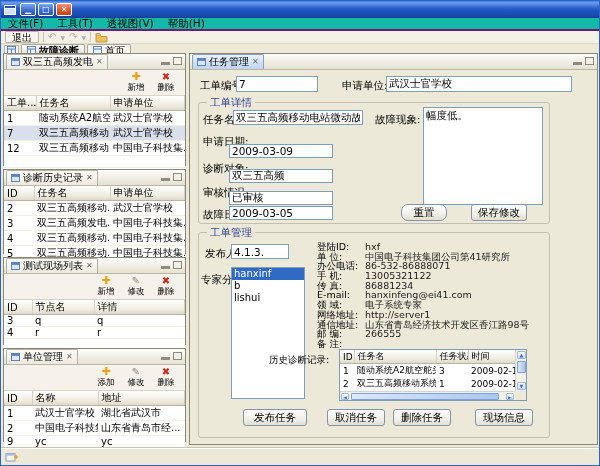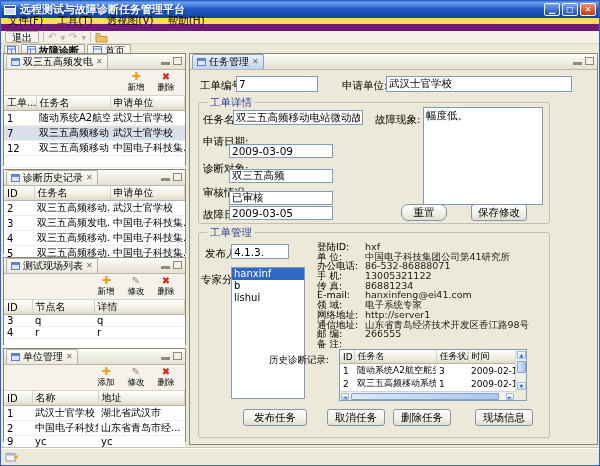--- a/index.html
+++ b/index.html
@@ -115,7 +115,6 @@
       <rect x="0.5" y="0.5" width="11" height="9" fill="#cfe0f8" stroke="#fff"></rect>
       <rect x="0.5" y="0.5" width="11" height="3" fill="#2a55b4" stroke="#fff"></rect>
     </svg>
-    <span class="title-text">远程测试与故障诊断任务管理平台</span>
     <span class="winbtns">
       <span class="winbtn">▁</span>
       <span class="winbtn">□</span>

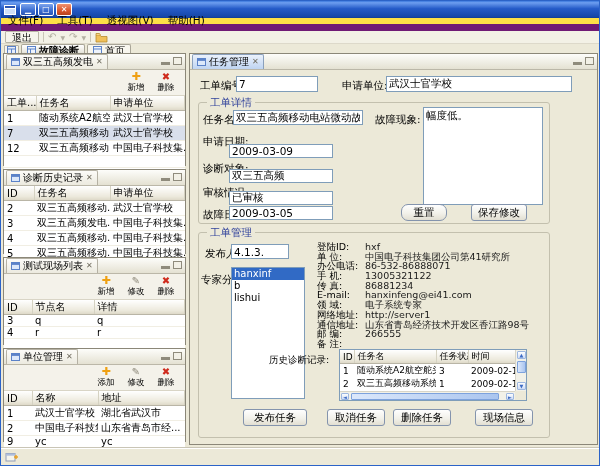--- a/index.html
+++ b/index.html
@@ -21,8 +21,8 @@
   .winbtn.close{ background:linear-gradient(180deg,#ef9270,#d9562c 60%,#b8431e); }
 
   
-  .menubar{ position:absolute; left:0; top:17px; right:0; height:13px; background:#fde047;
-    display:flex; align-items:center; border-bottom:7px solid #701a75; }
+  .menubar{ position:absolute; left:0; top:17px; right:0; height:13px; background:#14b8a6;
+    display:flex; align-items:center; border-bottom:2px solid #701a75; }
   .menu-item{ padding:0 7px; font-size:10.5px; cursor:default; }
   .toolbar{ position:absolute; left:0; top:30px; right:0; height:13px; background:#f3f1e6;
     display:flex; align-items:center; gap:4px; padding:0 4px; border-bottom:1px solid #ddd9ca; }

